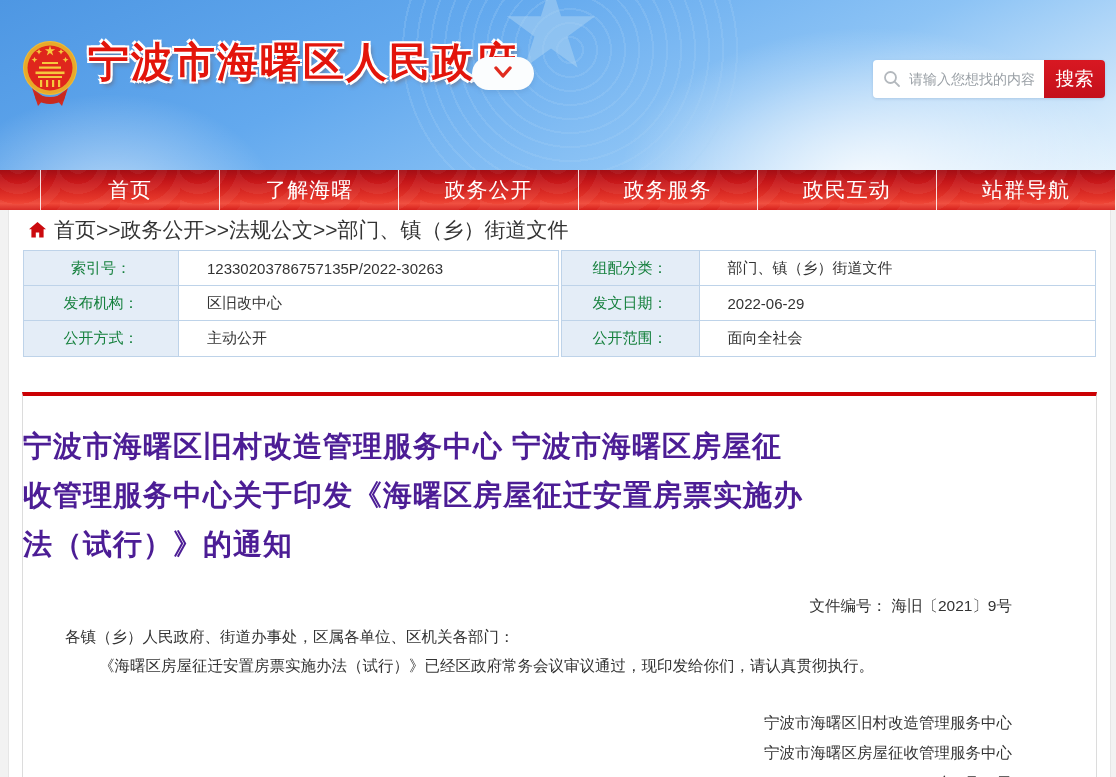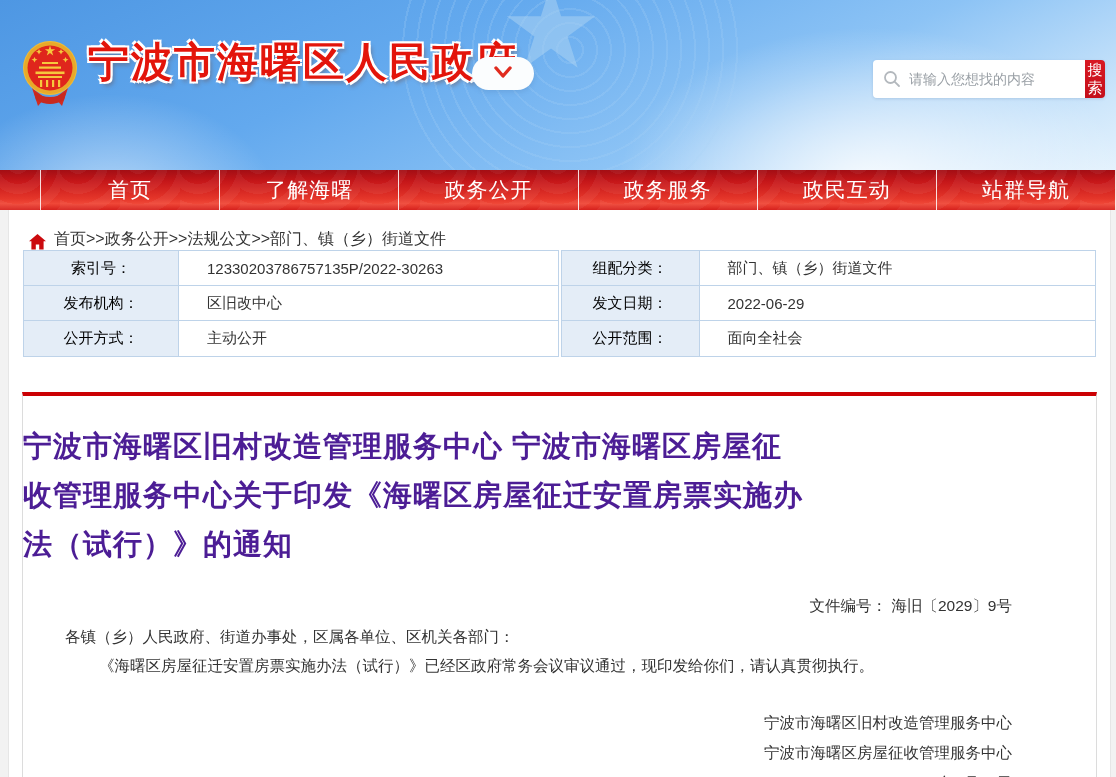--- a/index.html
+++ b/index.html
@@ -36,9 +36,9 @@
     font-family:"Liberation Sans","DejaVu Sans",sans-serif; }
   .search-input::placeholder { color:#9aa0a6; }
   .search-icon { position:absolute; left:10px; top:10px; }
-  .search-btn { width:20px; height:38px; border:none; cursor:pointer;
+  .search-btn { width:61px; height:38px; border:none; cursor:pointer;
     background:linear-gradient(180deg,#d81822 0%, #c40f1b 100%);
-    color:#fff; font-size:15px; border-radius:0 4px 4px 0; line-height:18px;
+    color:#fff; font-size:19px; border-radius:0 4px 4px 0; line-height:18px;
     font-family:"Liberation Sans","DejaVu Sans",sans-serif; }
 
   

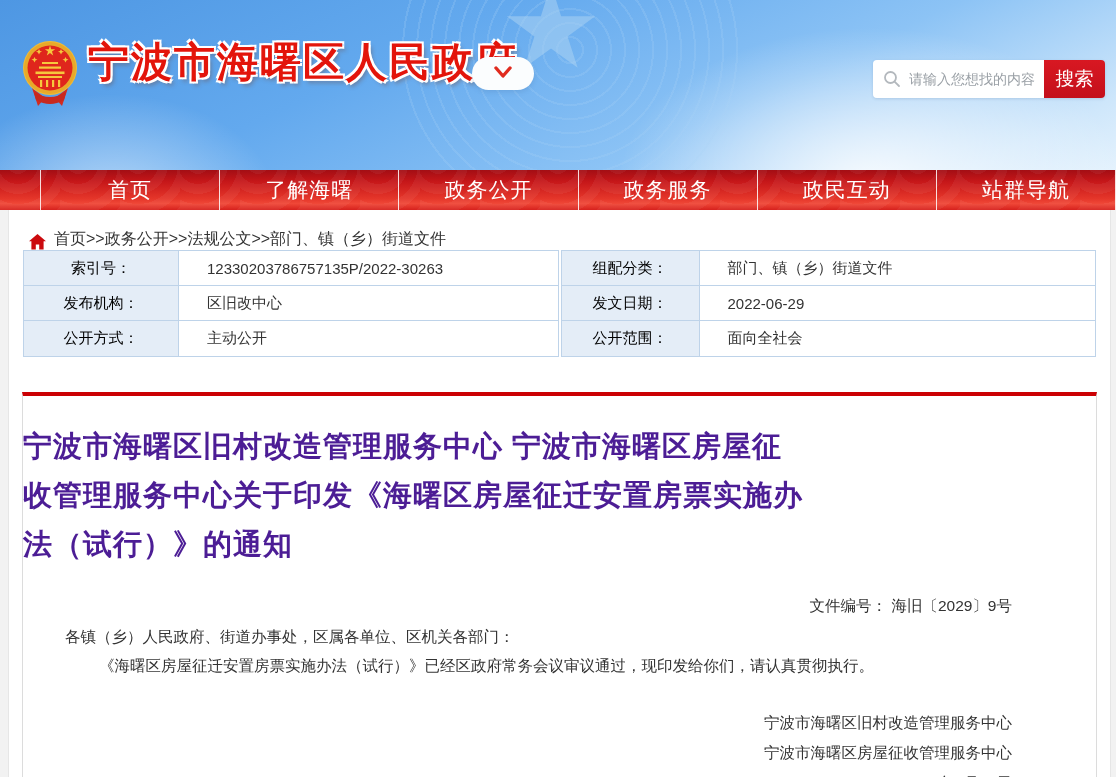--- a/index.html
+++ b/index.html
@@ -57,8 +57,8 @@
     border-left:1px solid #e6e6e6; border-right:1px solid #e6e6e6; }
 
   
-  .breadcrumb { height:40px; display:flex; align-items:flex-end; padding-left:20px;
-    font-size:16px; color:#333; background:#fff; }
+  .breadcrumb { height:40px; display:flex; align-items:center; padding-left:20px;
+    font-size:21px; color:#333; background:#fff; }
   .breadcrumb .crumb-text { cursor:pointer; }
   .home-icon { margin-right:8px; display:flex; }
 

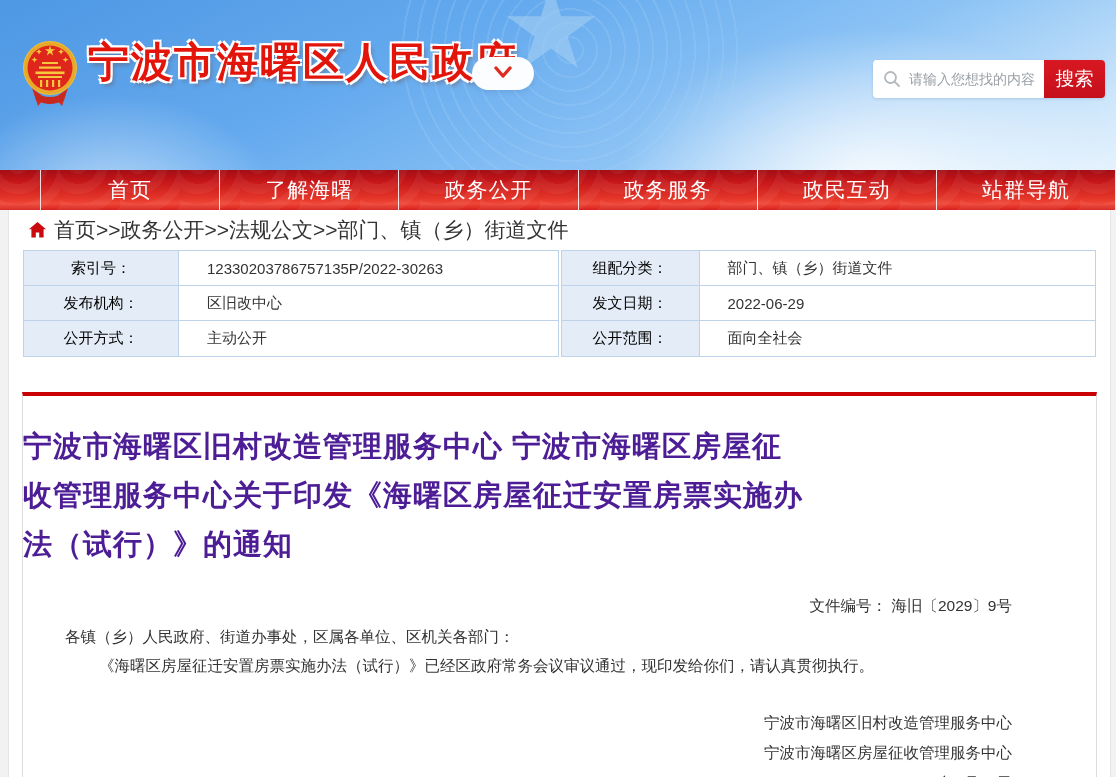--- a/index.html
+++ b/index.html
@@ -68,7 +68,7 @@
   .meta-row { display:flex; height:35px; border-bottom:1px solid #bed3e9; }
   .meta-row:last-child { border-bottom:none; }
   .meta-label { width:155px; background:#e4edf7; border-right:1px solid #bed3e9;
-    display:flex; align-items:center; justify-content:center; font-size:15px; color:#000000; }
+    display:flex; align-items:center; justify-content:center; font-size:15px; color:#15803d; }
   .meta-table.right .meta-label { width:138px; }
   .meta-value { flex:1; background:#fff; display:flex; align-items:center;
     padding-left:28px; font-size:15px; color:#333; }

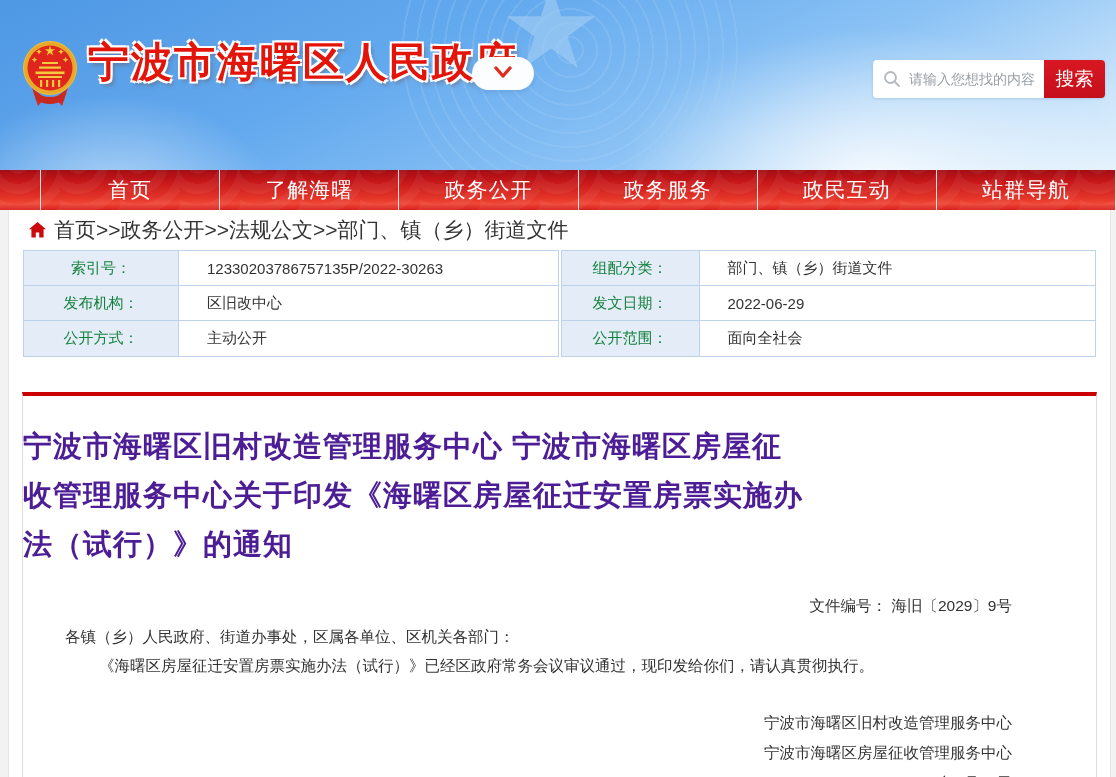--- a/index.html
+++ b/index.html
@@ -200,7 +200,7 @@
       <div>法（试行）》的通知</div>
     </div>
     <div class="doc-body">
-      <div class="doc-number">文件编号： 海旧〔2029〕9号</div>
+      <div class="doc-number">文件编号： 海旧〔2021〕9号</div>
       <div class="doc-salutation">各镇（乡）人民政府、街道办事处，区属各单位、区机关各部门：</div>
       <div class="doc-paragraph">《海曙区房屋征迁安置房票实施办法（试行）》已经区政府常务会议审议通过，现印发给你们，请认真贯彻执行。</div>
       <div class="doc-signatures">

